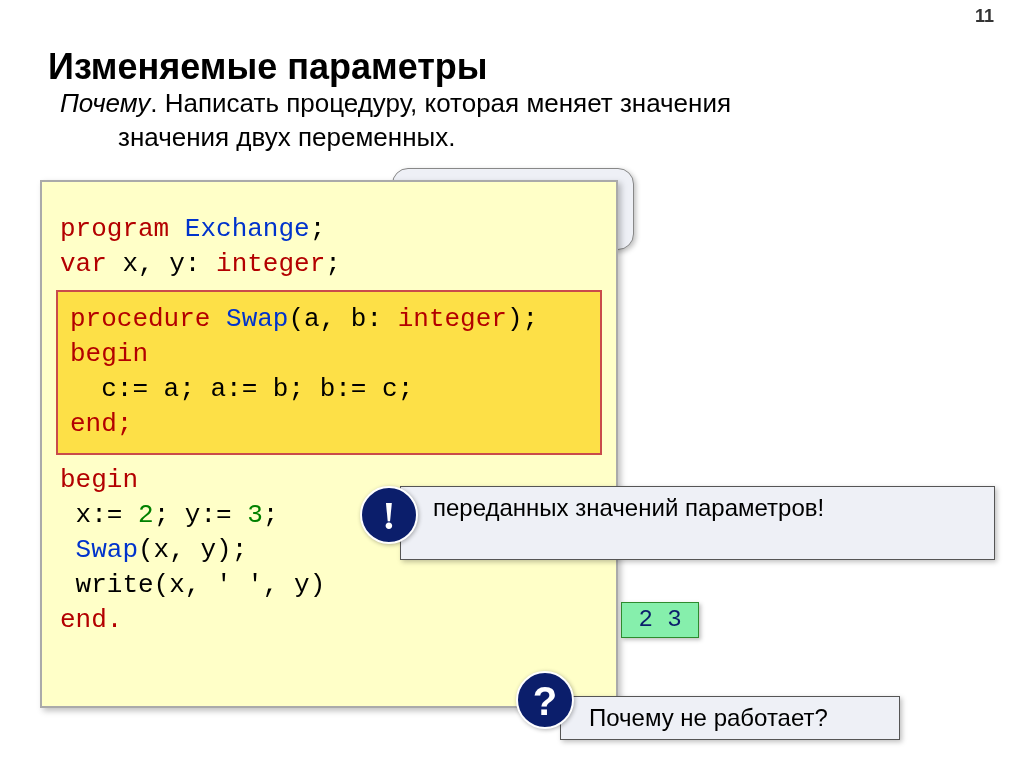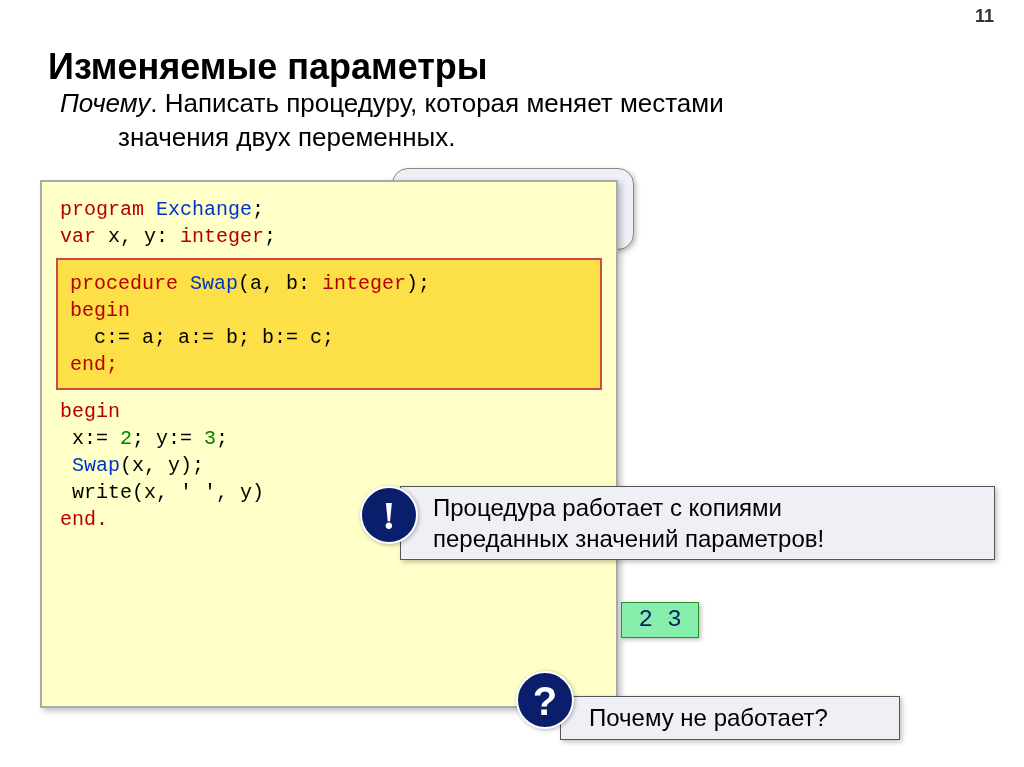--- a/index.html
+++ b/index.html
@@ -170,7 +170,7 @@
 <div class="title">Изменяемые параметры</div>
 
 <div class="task-line1">
-  <span class="task-label">Почему</span><span>. Написать процедуру, которая меняет местами</span>
+  <span class="task-label">Почему</span><span>. Написать процедуру, которая меняет значения</span>
 </div>
 <div class="task-line2">значения двух переменных.</div>
 

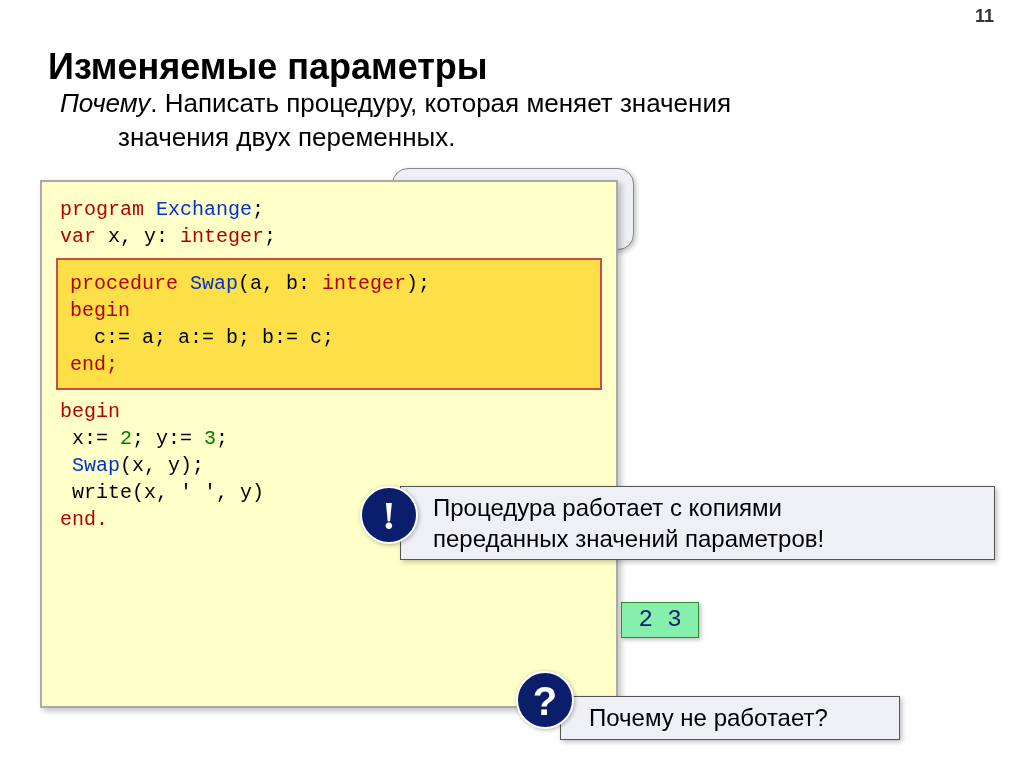--- a/index.html
+++ b/index.html
@@ -52,9 +52,9 @@
     background: #ffffc8;
     border: 2px solid #aaa;
     box-shadow: 3px 3px 6px rgba(0,0,0,0.25);
-    padding: 14px 18px;
+    padding: 30px 18px;
     font-family: "Courier New", monospace;
-    font-size: 20px;
+    font-size: 26px;
     line-height: 1.35;
   }
   .kw { color: #b30000; }

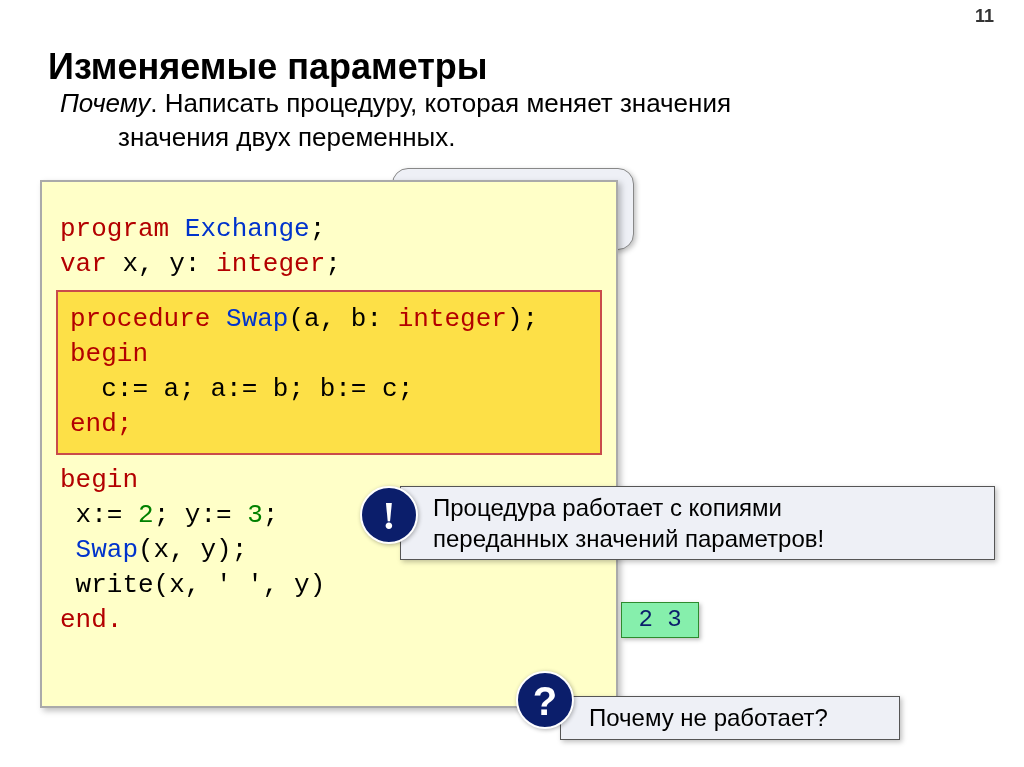--- a/index.html
+++ b/index.html
@@ -200,7 +200,6 @@
 </div>
 
 <div class="note-box">
-  <div>Процедура работает с копиями</div>
   <div>переданных значений параметров!</div>
 </div>
 <div class="info-badge excl">!</div>

